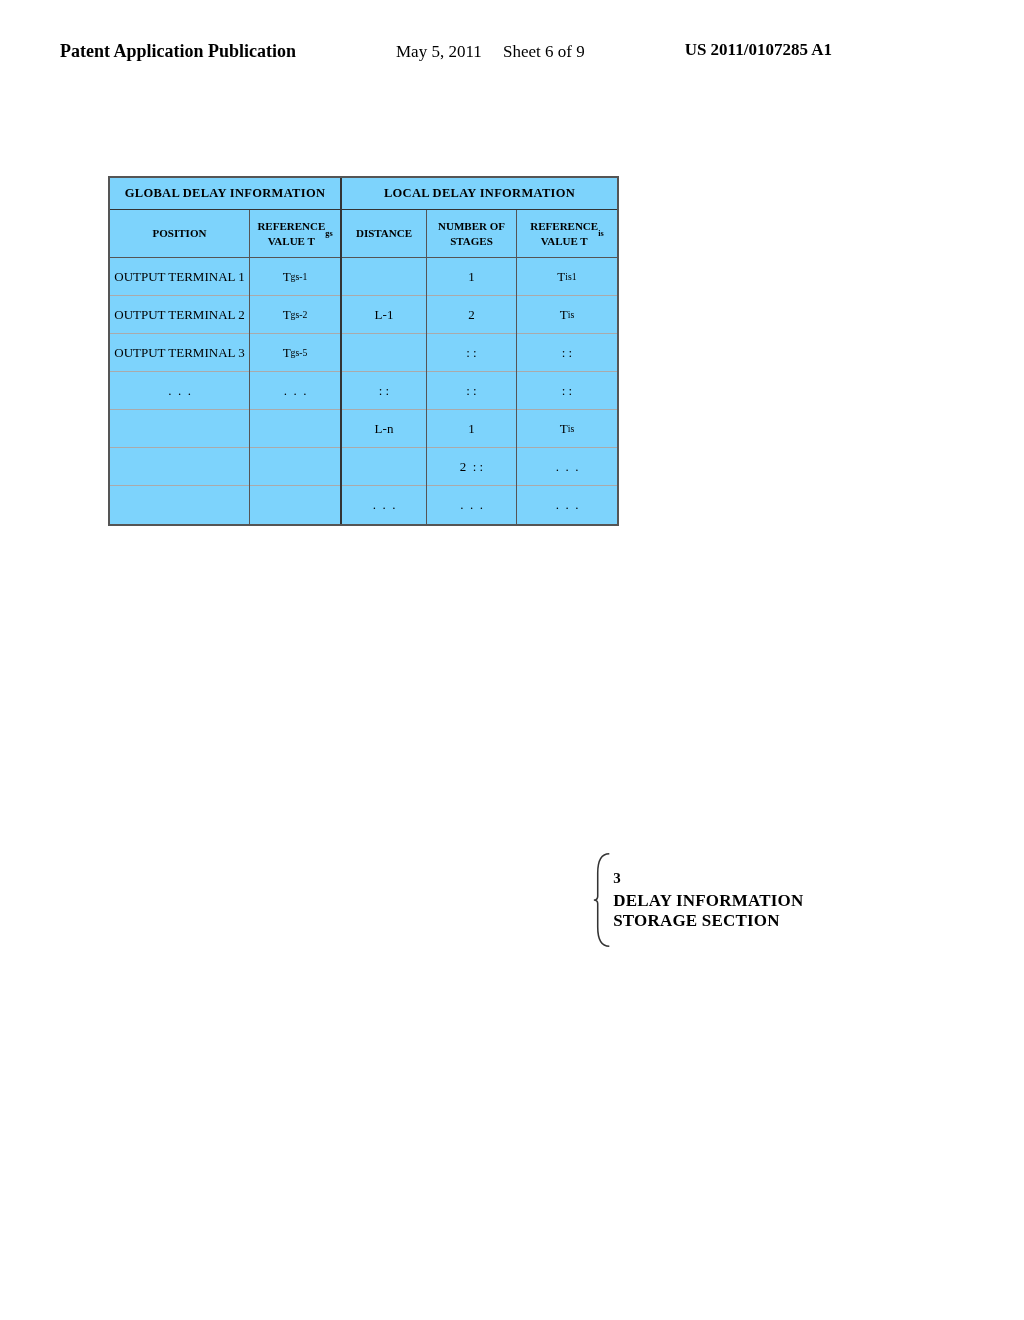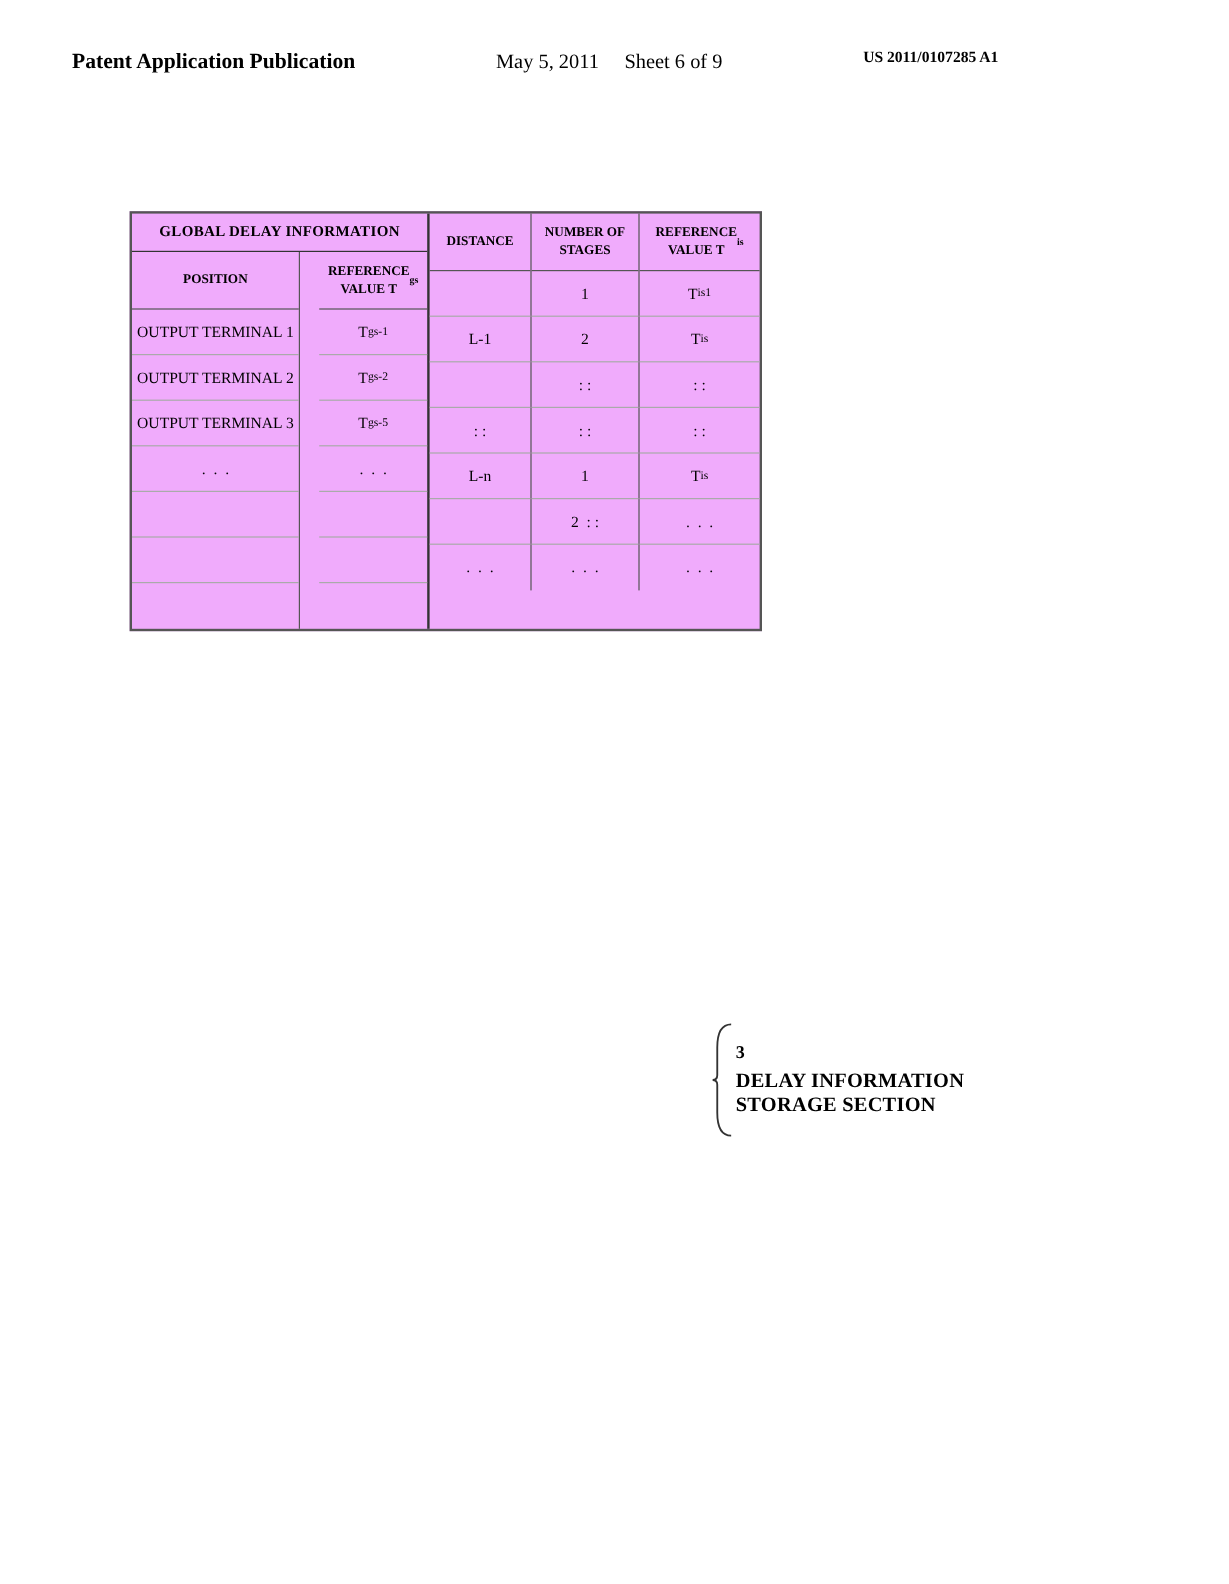--- a/index.html
+++ b/index.html
@@ -35,7 +35,7 @@
     }
 
     .header-right {
-      font-size: 13px;
+      font-size: 17px;
       font-weight: bold;
       white-space: nowrap;
     }

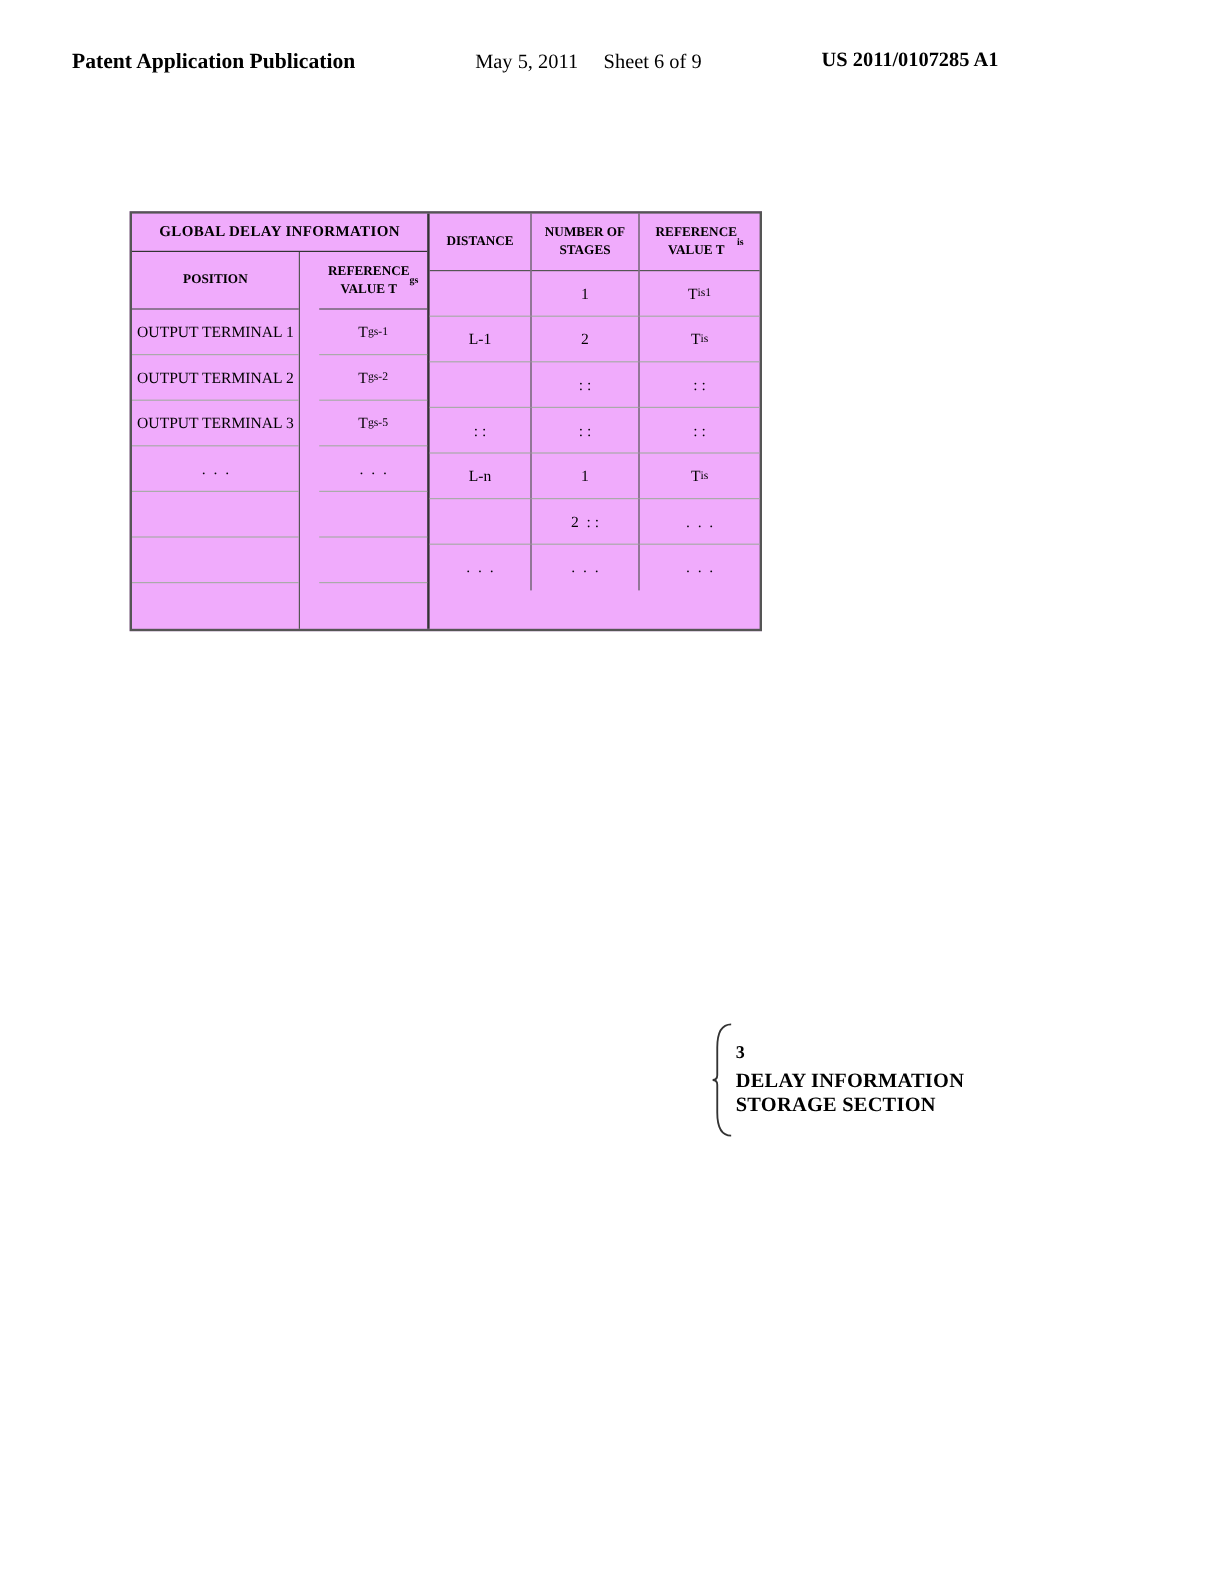--- a/index.html
+++ b/index.html
@@ -67,7 +67,7 @@
       top: 176px;
       border: 2px solid #555;
       padding: 0;
-      background: #f0abfc;
+      background: #7dd3fc;
     }
 
     .tables-inner {

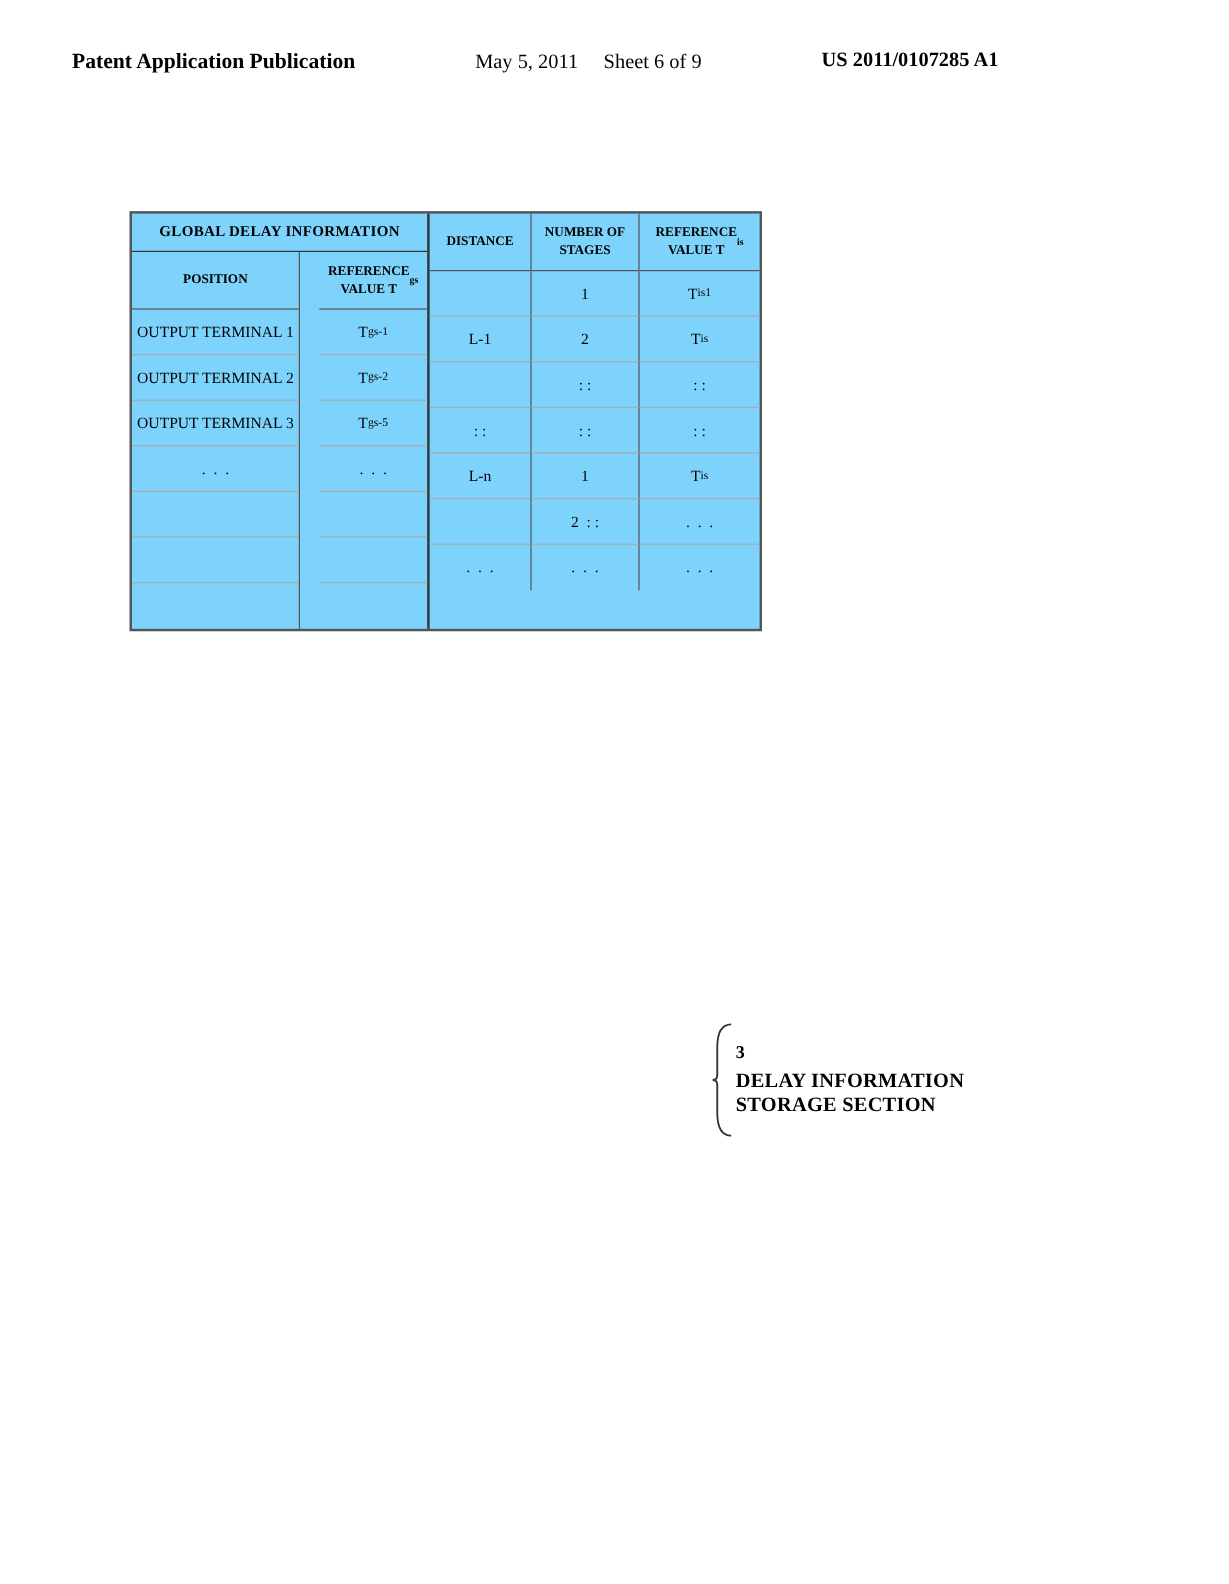--- a/index.html
+++ b/index.html
@@ -213,6 +213,7 @@
       </div>
 
       <div class="section-local">
+        <div class="section-header">LOCAL DELAY INFORMATION</div>
         <div class="cols-row">
 
           <div class="col-block" style="min-width:85px;justify-content:center;">

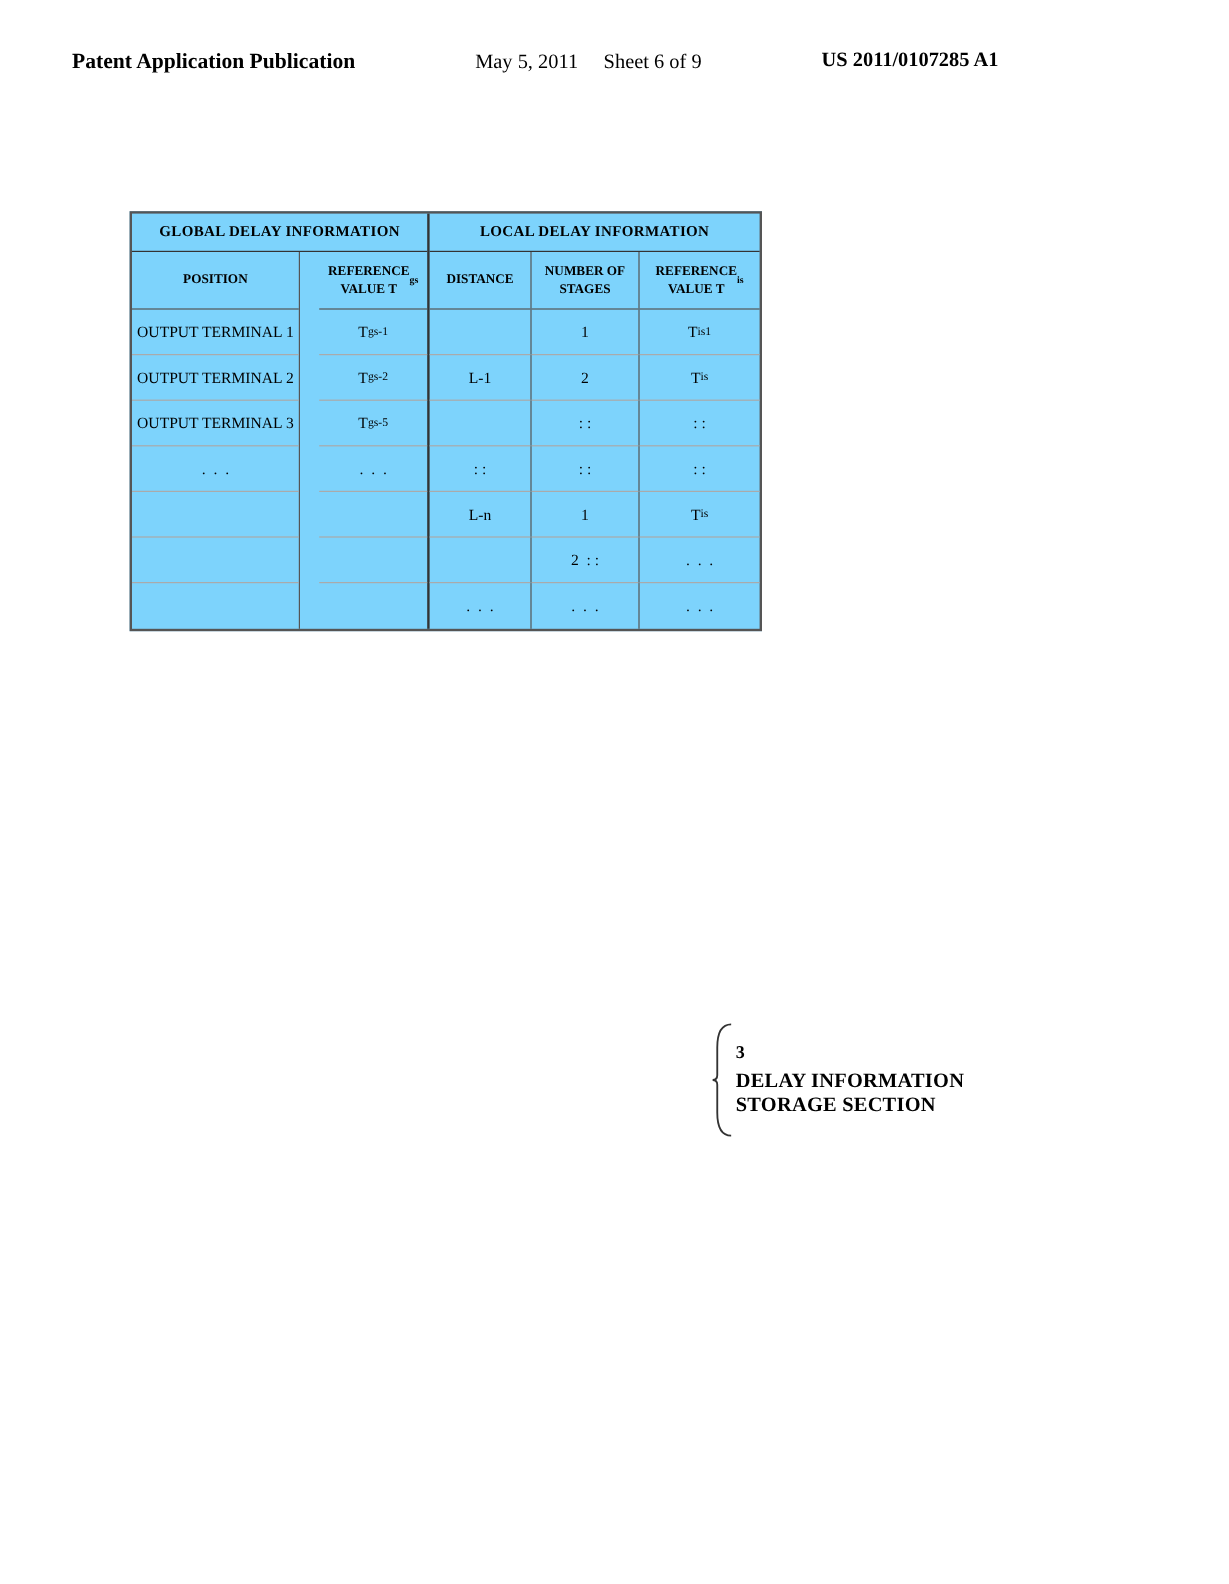--- a/index.html
+++ b/index.html
@@ -93,7 +93,6 @@
 
     .section-global .cols-row {
       display: flex;
-      gap: 16px;
     }
 
     

